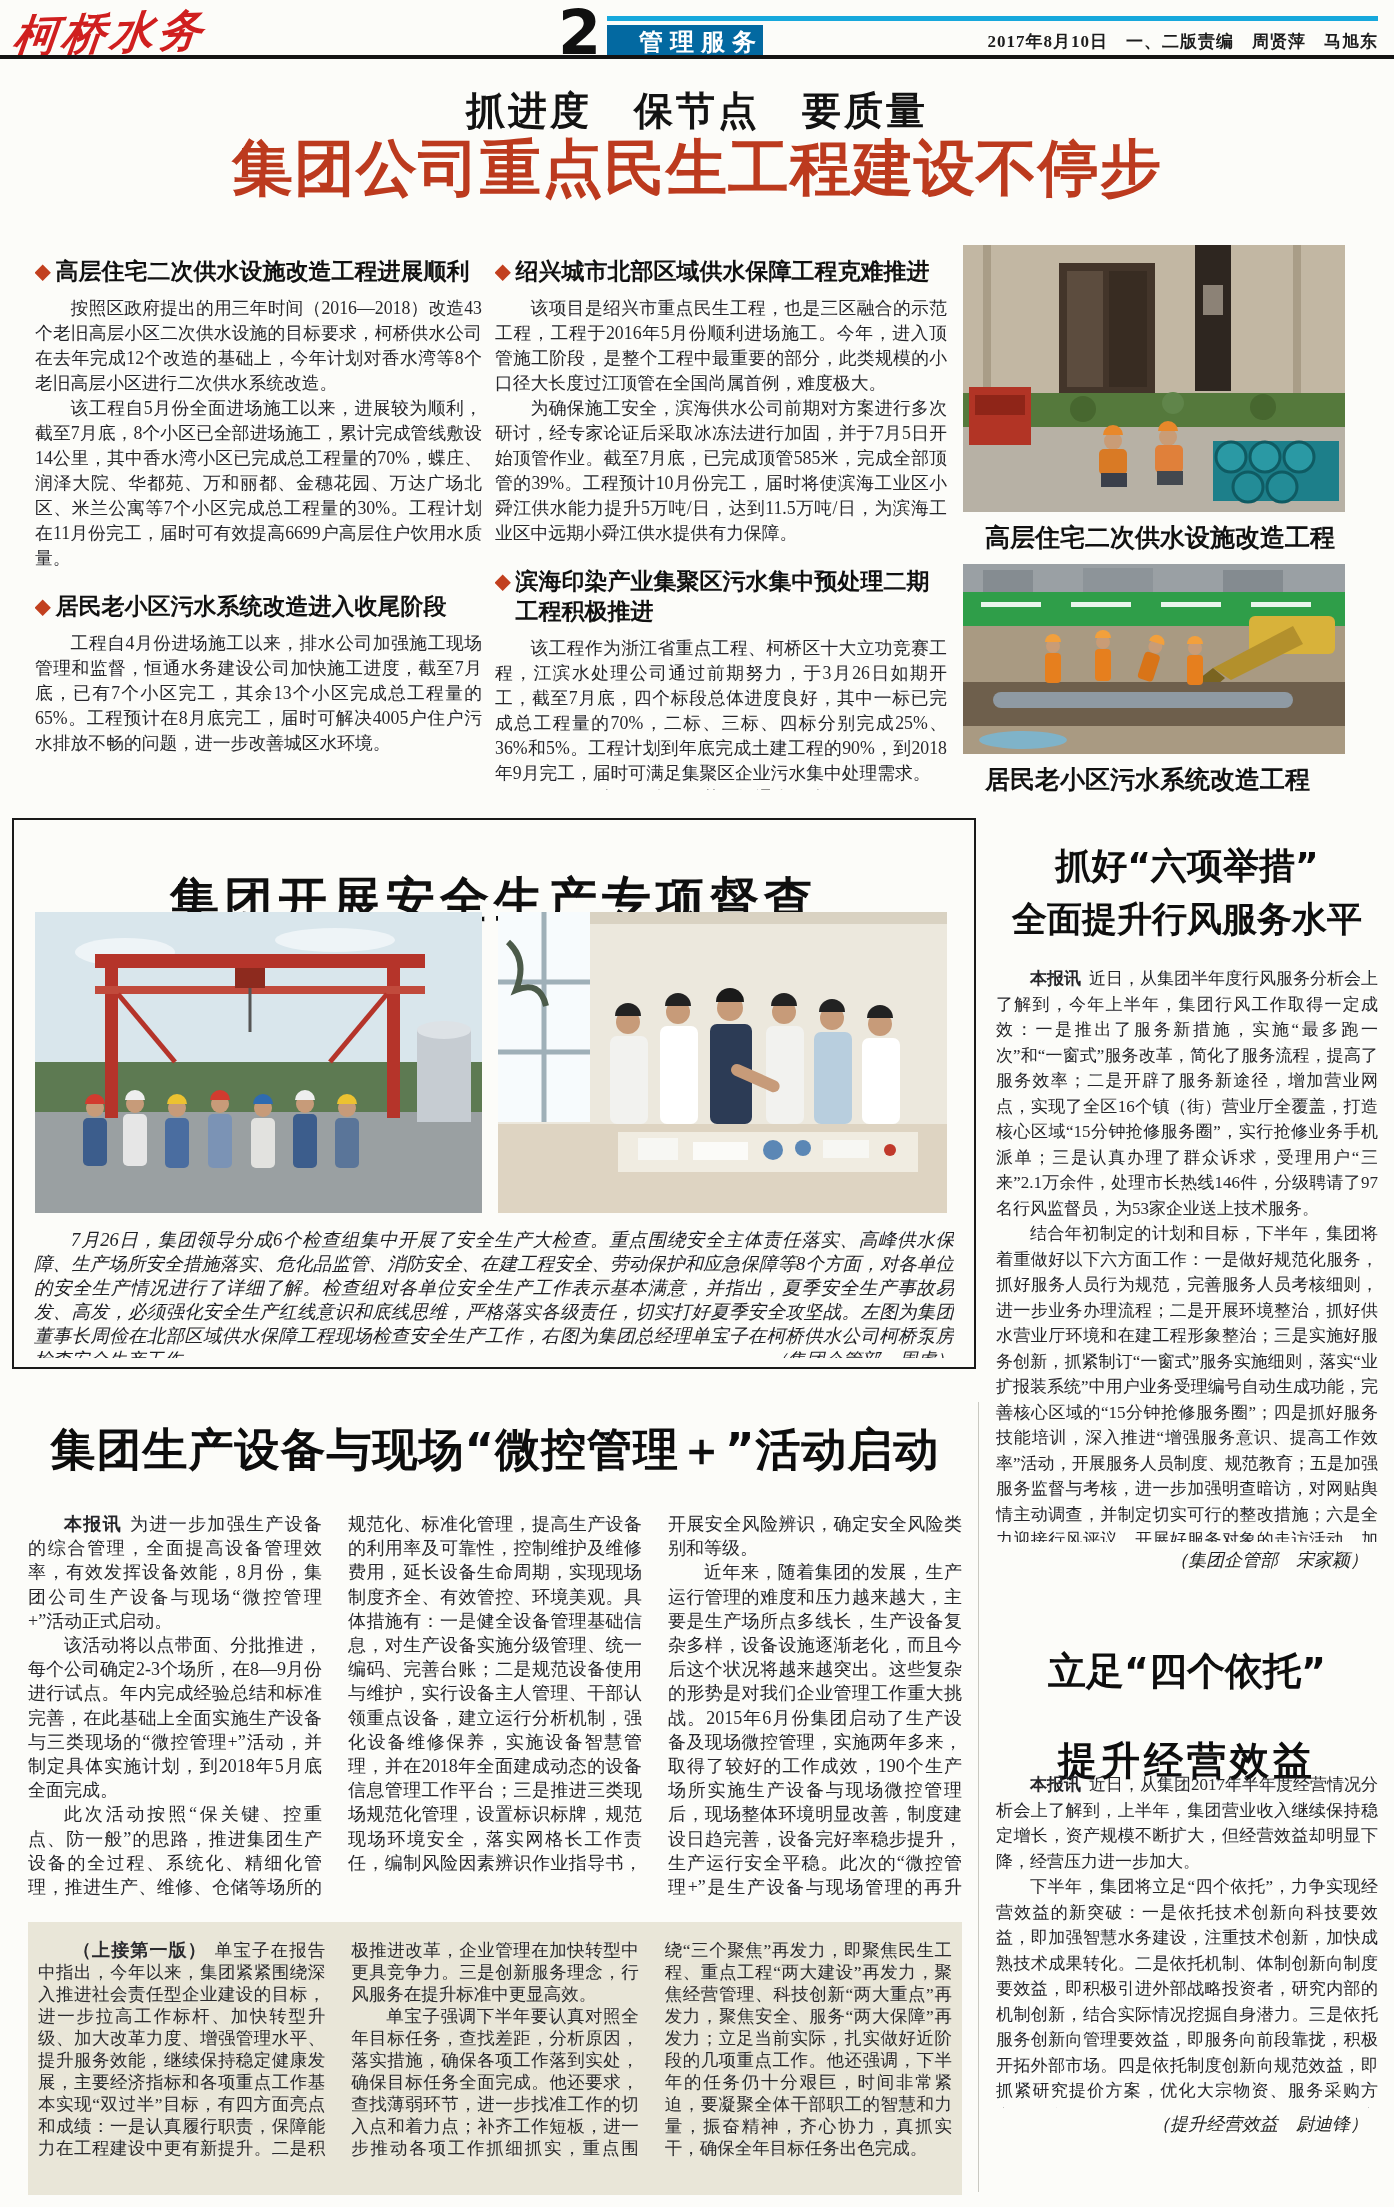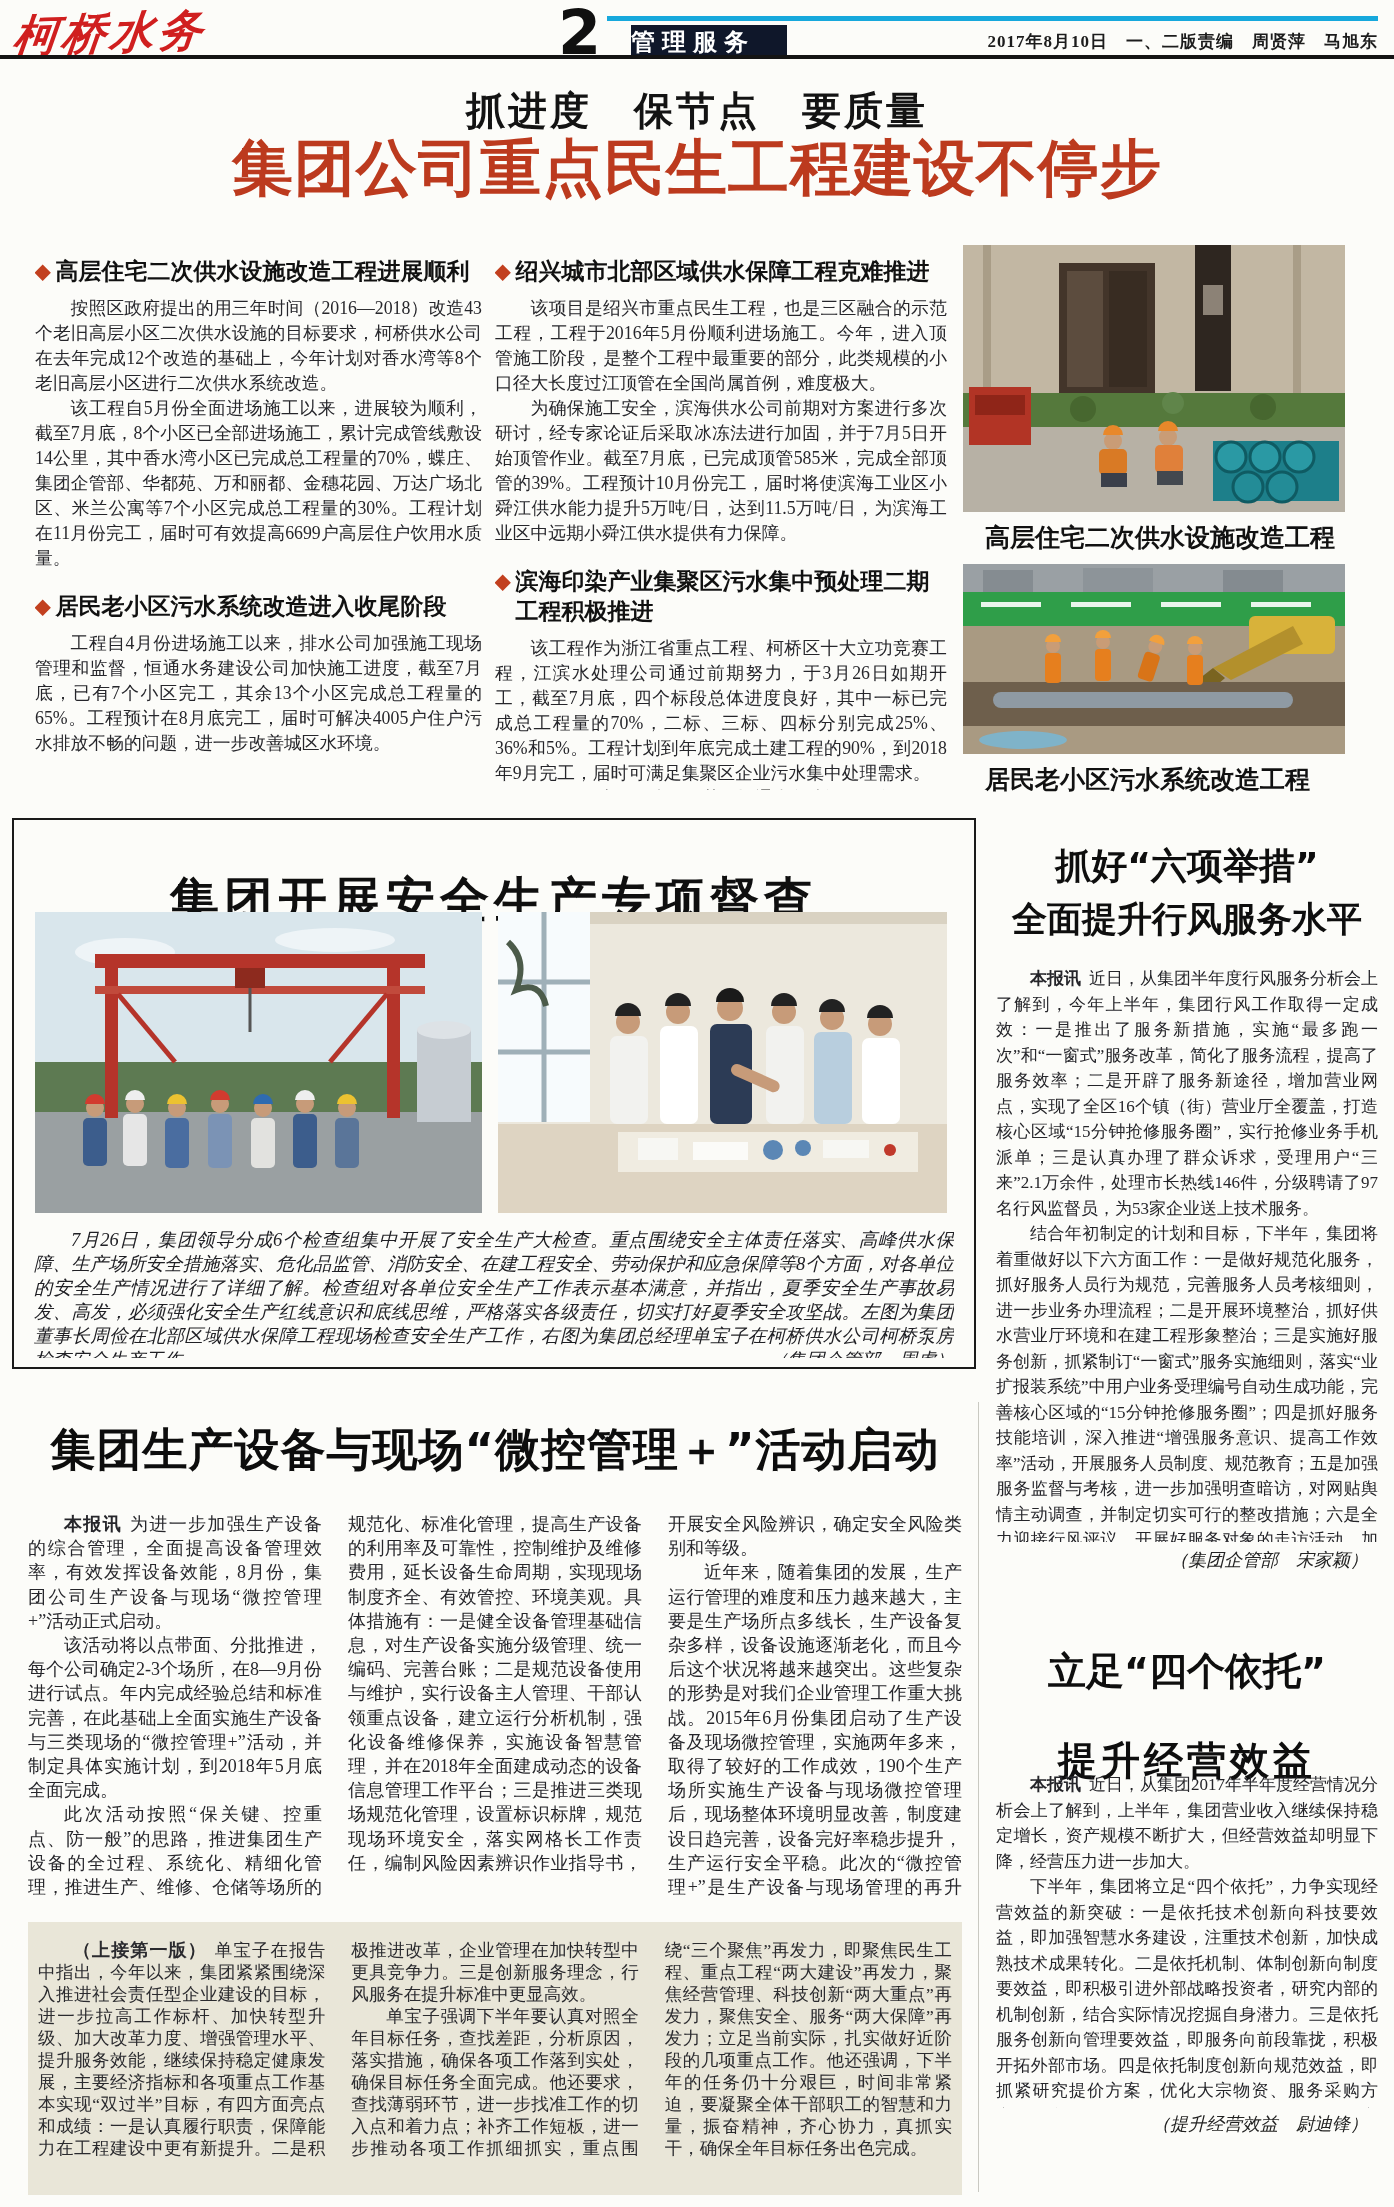--- a/index.html
+++ b/index.html
@@ -13,9 +13,9 @@
   .pagenum { left:558px; top:-4px; font-family:"DejaVu Sans","Liberation Sans",sans-serif;
              font-weight:800; font-size:62px; color:#101010; }
   .cyan-line { left:607px; top:16px; width:771px; height:5px; background:#17a8dc; }
-  .badge { left:607px; top:25px; width:156px; height:33px; background:#0f172a; color:#fff;
+  .badge { left:607px; top:25px; width:156px; height:33px; background:#0369a1; color:#fff;
            font-family:"Liberation Sans",sans-serif; font-weight:bold; font-size:24px;
-           text-align:left; line-height:33px; letter-spacing:7px;margin-left:24px; }
+           text-align:right; line-height:33px; letter-spacing:7px; }
   .dateline { right:16px; top:30px; font-size:17px; font-weight:bold; letter-spacing:1px; }
   .header-rule { left:0; top:55px; width:1394px; height:4px; background:#141414; }
 

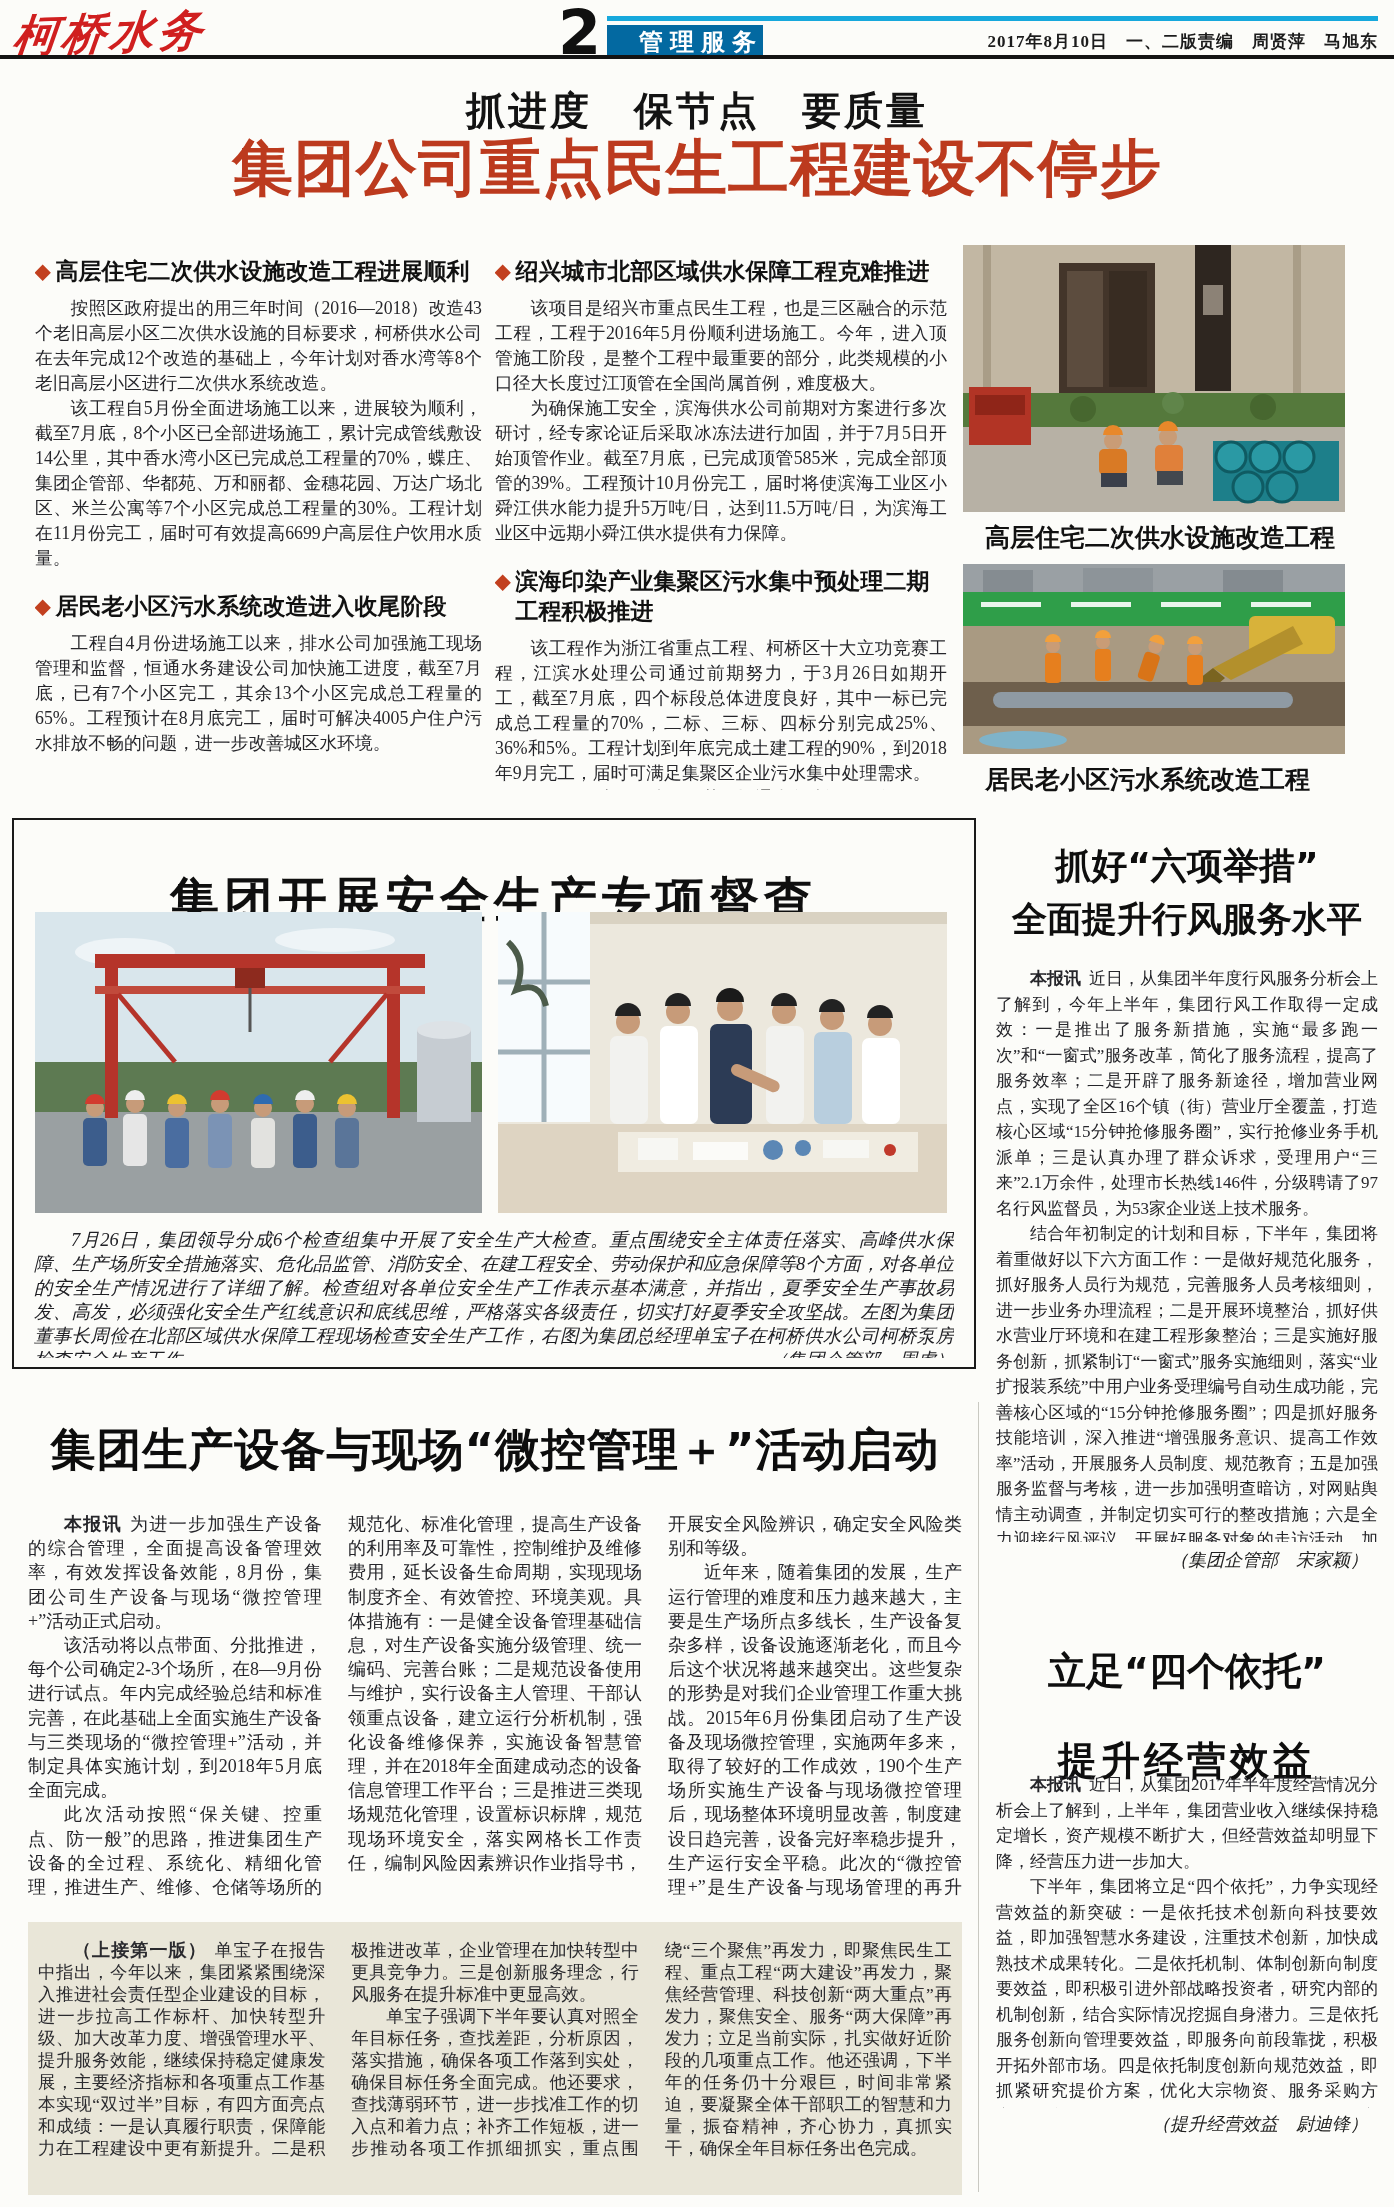--- a/index.html
+++ b/index.html
@@ -95,7 +95,7 @@
       <span>高层住宅二次供水设施改造工程进展顺利</span>
     </div>
     <p>按照区政府提出的用三年时间（2016—2018）改造43个老旧高层小区二次供水设施的目标要求，柯桥供水公司在去年完成12个改造的基础上，今年计划对香水湾等8个老旧高层小区进行二次供水系统改造。</p>
-    <p>该工程自5月份全面进场施工以来，进展较为顺利，截至7月底，8个小区已全部进场施工，累计完成管线敷设14公里，其中香水湾小区已完成总工程量的70%，蝶庄、集团企管部、华都苑、万和丽都、金穗花园、万达广场北区、米兰公寓等7个小区完成总工程量的30%。工程计划在11月份完工，届时可有效提高6699户高层住户饮用水质量。</p>
+    <p>该工程自5月份全面进场施工以来，进展较为顺利，截至7月底，8个小区已全部进场施工，累计完成管线敷设14公里，其中香水湾小区已完成总工程量的70%，蝶庄、润泽大院、华都苑、万和丽都、金穗花园、万达广场北区、米兰公寓等7个小区完成总工程量的30%。工程计划在11月份完工，届时可有效提高6699户高层住户饮用水质量。</p>
     <div class="art-head art2head">
       <span class="bullet">◆</span>
       <span>居民老小区污水系统改造进入收尾阶段</span>

